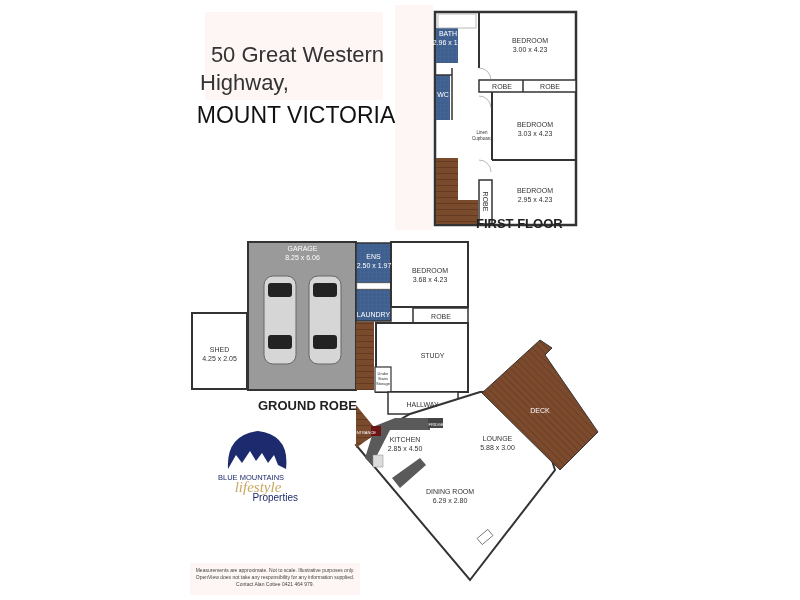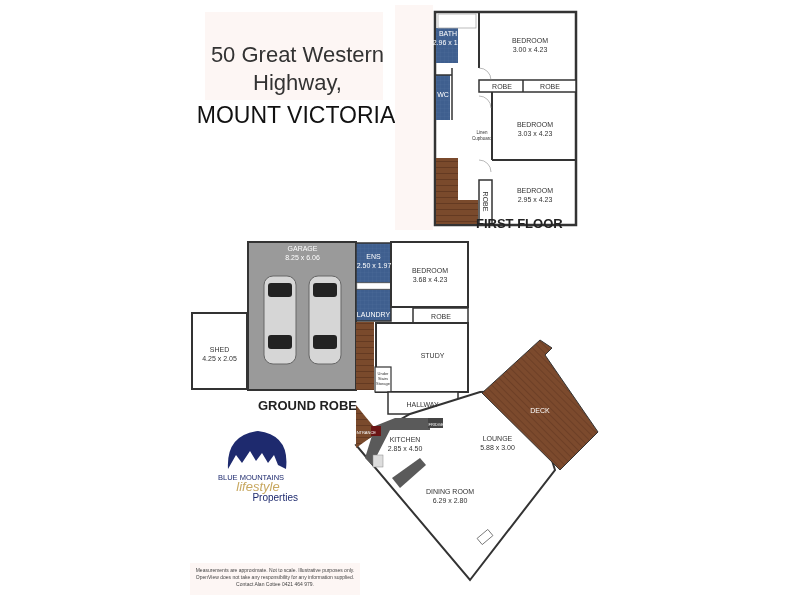--- a/index.html
+++ b/index.html
@@ -7,7 +7,7 @@
   .abs{position:absolute;}
   .title-box{left:205px;top:12px;width:178px;height:88px;background:#fdf6f4;}
   .addr1{left:200px;top:42px;width:195px;text-align:center;font-size:22px;color:#333;}
-  .addr2{left:200px;top:70px;width:195px;text-align:center;font-size:22px;color:#333;}
+  .addr2{left:200px;top:70px;width:195px;font-size:22px;color:#333;}
   .suburb{left:196px;top:102px;width:200px;text-align:center;font-size:23px;font-weight:normal;color:#111;}
   .pinkstrip{left:395px;top:5px;width:38px;height:225px;background:#fdf6f4;}
   .lbl{font-size:7px;color:#333;text-align:center;line-height:9px;}

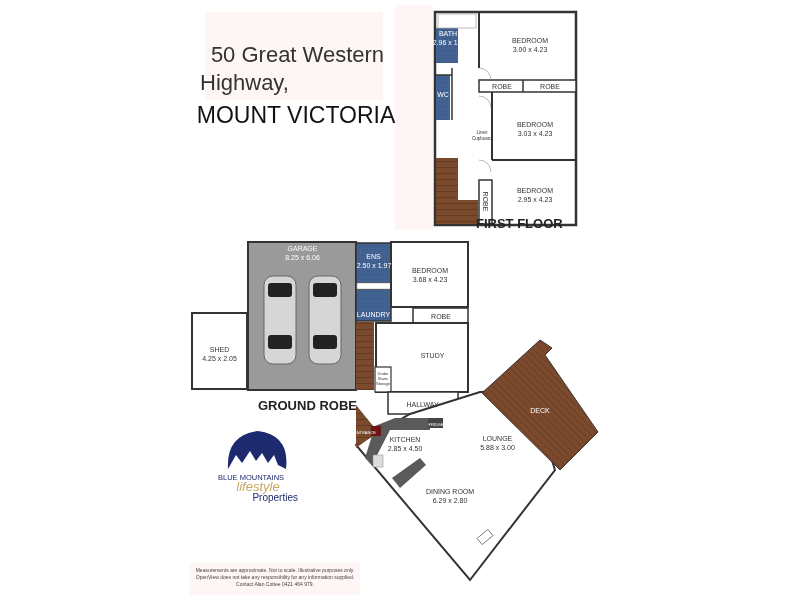--- a/index.html
+++ b/index.html
@@ -155,7 +155,7 @@
     <path d="M10 44 Q8 10 40 6 Q72 10 68 44 L60 40 L56 30 L50 38 L44 28 L38 36 L32 26 L24 38 L18 30 Z" fill="#1e2a6e"></path>
   </svg>
   <div style="font-size:7.5px;color:#1e2a6e;margin-top:-6px;">BLUE MOUNTAINS</div>
-  <div style="font-size:13px;color:#c8a860;text-align:center;font-style:italic;font-family:Liberation Sans, sans-serif;line-height:10px;">lifestyle</div>
+  <div style="font-size:15px;color:#c8a860;text-align:center;font-style:italic;font-family:Liberation Serif, serif;line-height:10px;">lifestyle</div>
   <div style="font-size:10px;color:#1e2a6e;text-align:right;">Properties</div>
 </div>
 

